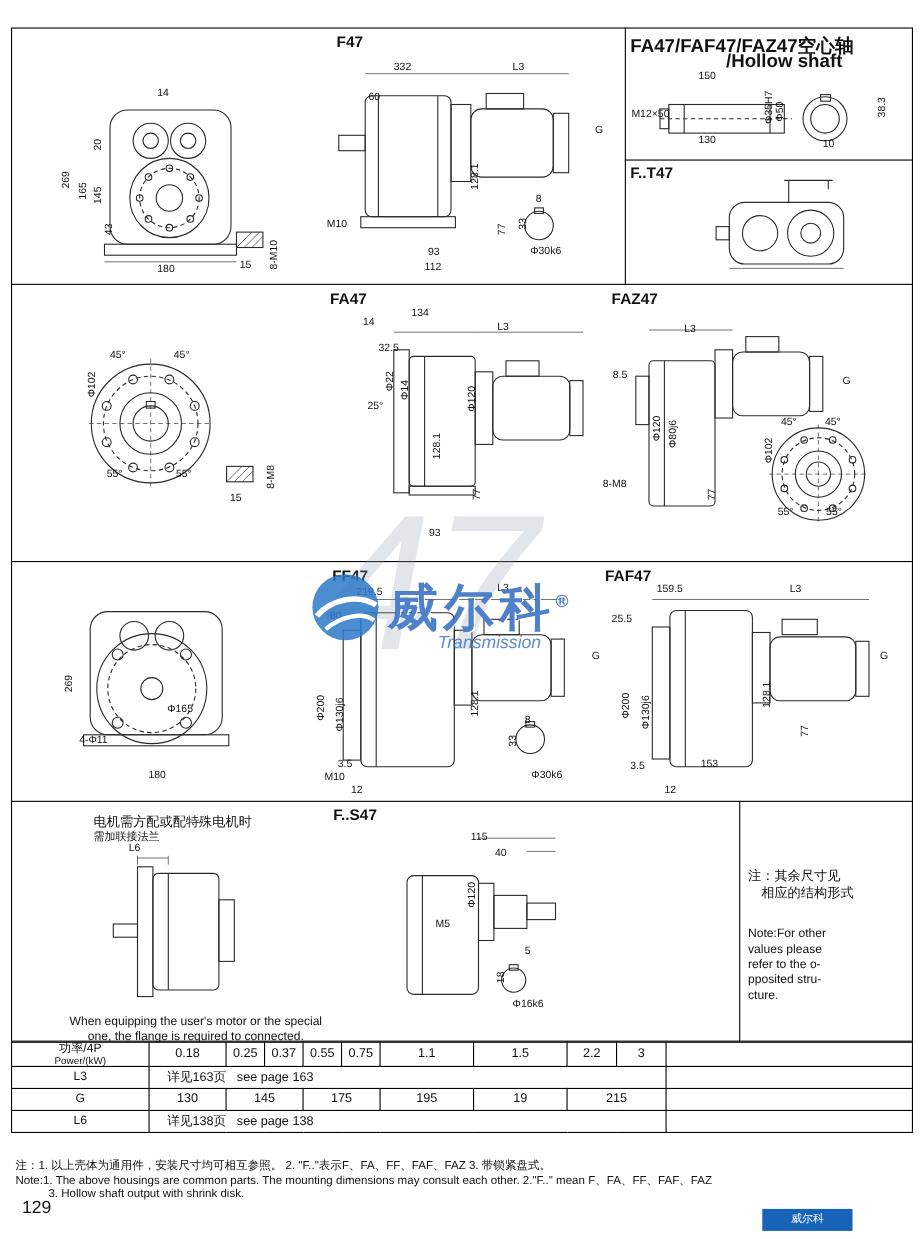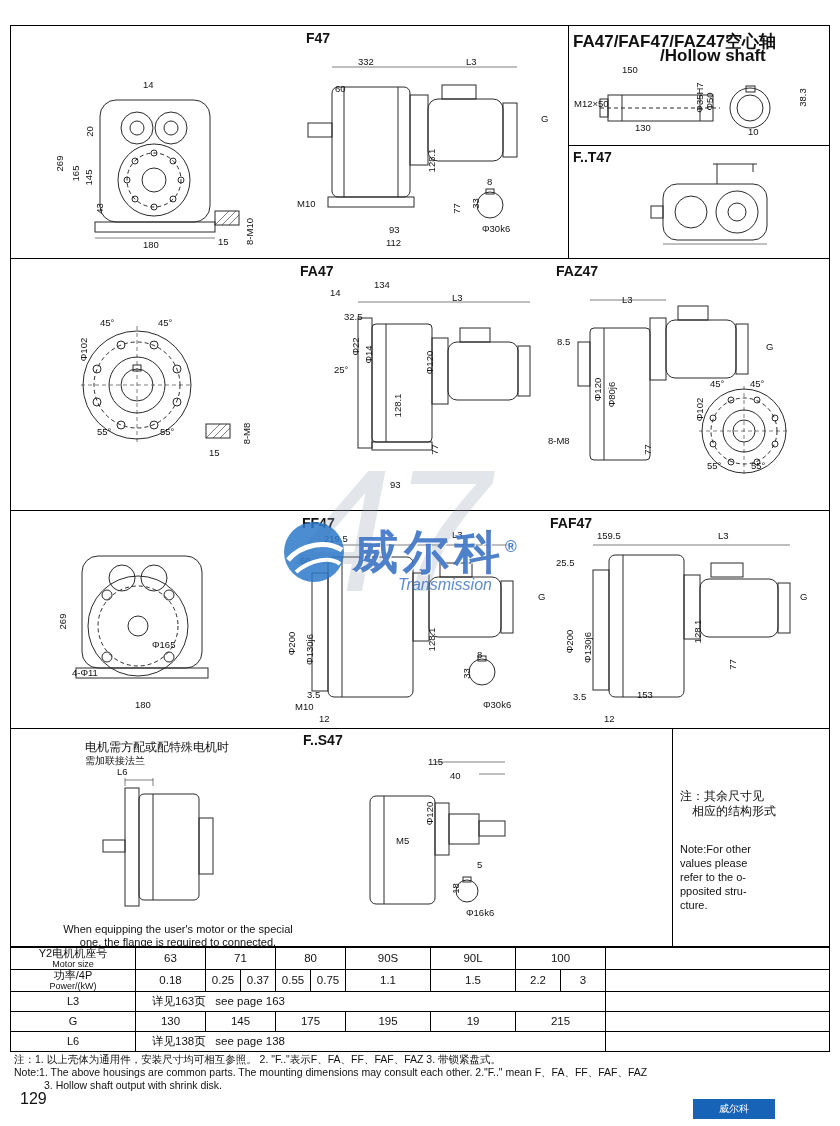--- a/index.html
+++ b/index.html
@@ -123,7 +123,7 @@
     <circle cx="150" cy="28" r="13"></circle>
   <rect x="146" y="6" width="9" height="6"></rect>
 </svg>
-<span class="dim" style="left:622px;top:64px">150</span>
+<span class="dim" style="left:635px;top:64px">150</span>
 <span class="dim" style="left:574px;top:98px">M12×50</span>
 <span class="dim" style="left:635px;top:122px">130</span>
 <span class="dim rot" style="left:684px;top:92px">Φ35H7</span>

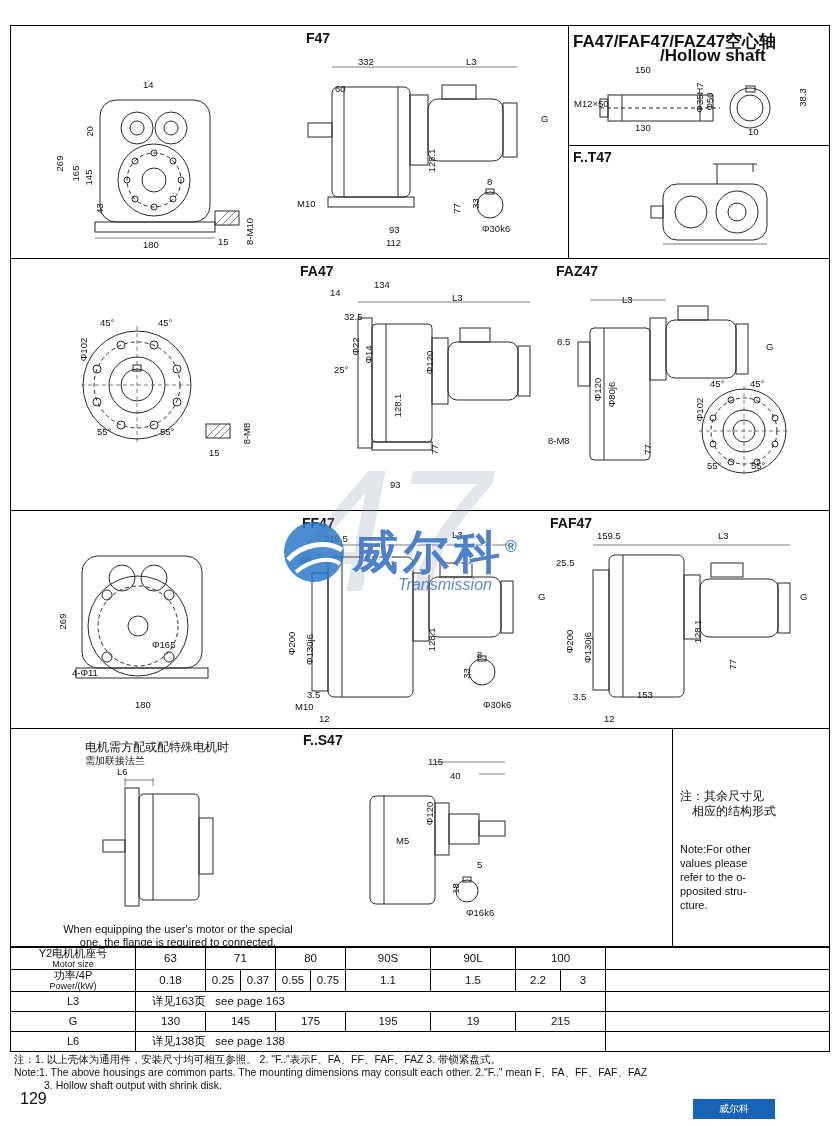--- a/index.html
+++ b/index.html
@@ -364,19 +364,6 @@
       <col>
   </colgroup>
   <tbody>
-      <tr>
-    <td class="lbl">
-      <div>Y2电机机座号</div>
-      <div class="sub">Motor size</div>
-    </td>
-    <td>63</td>
-    <td colspan="2">71</td>
-    <td colspan="2">80</td>
-    <td>90S</td>
-    <td>90L</td>
-    <td colspan="2">100</td>
-    <td></td>
-  </tr>
   <tr>
     <td class="lbl">
       <div>功率/4P</div>

